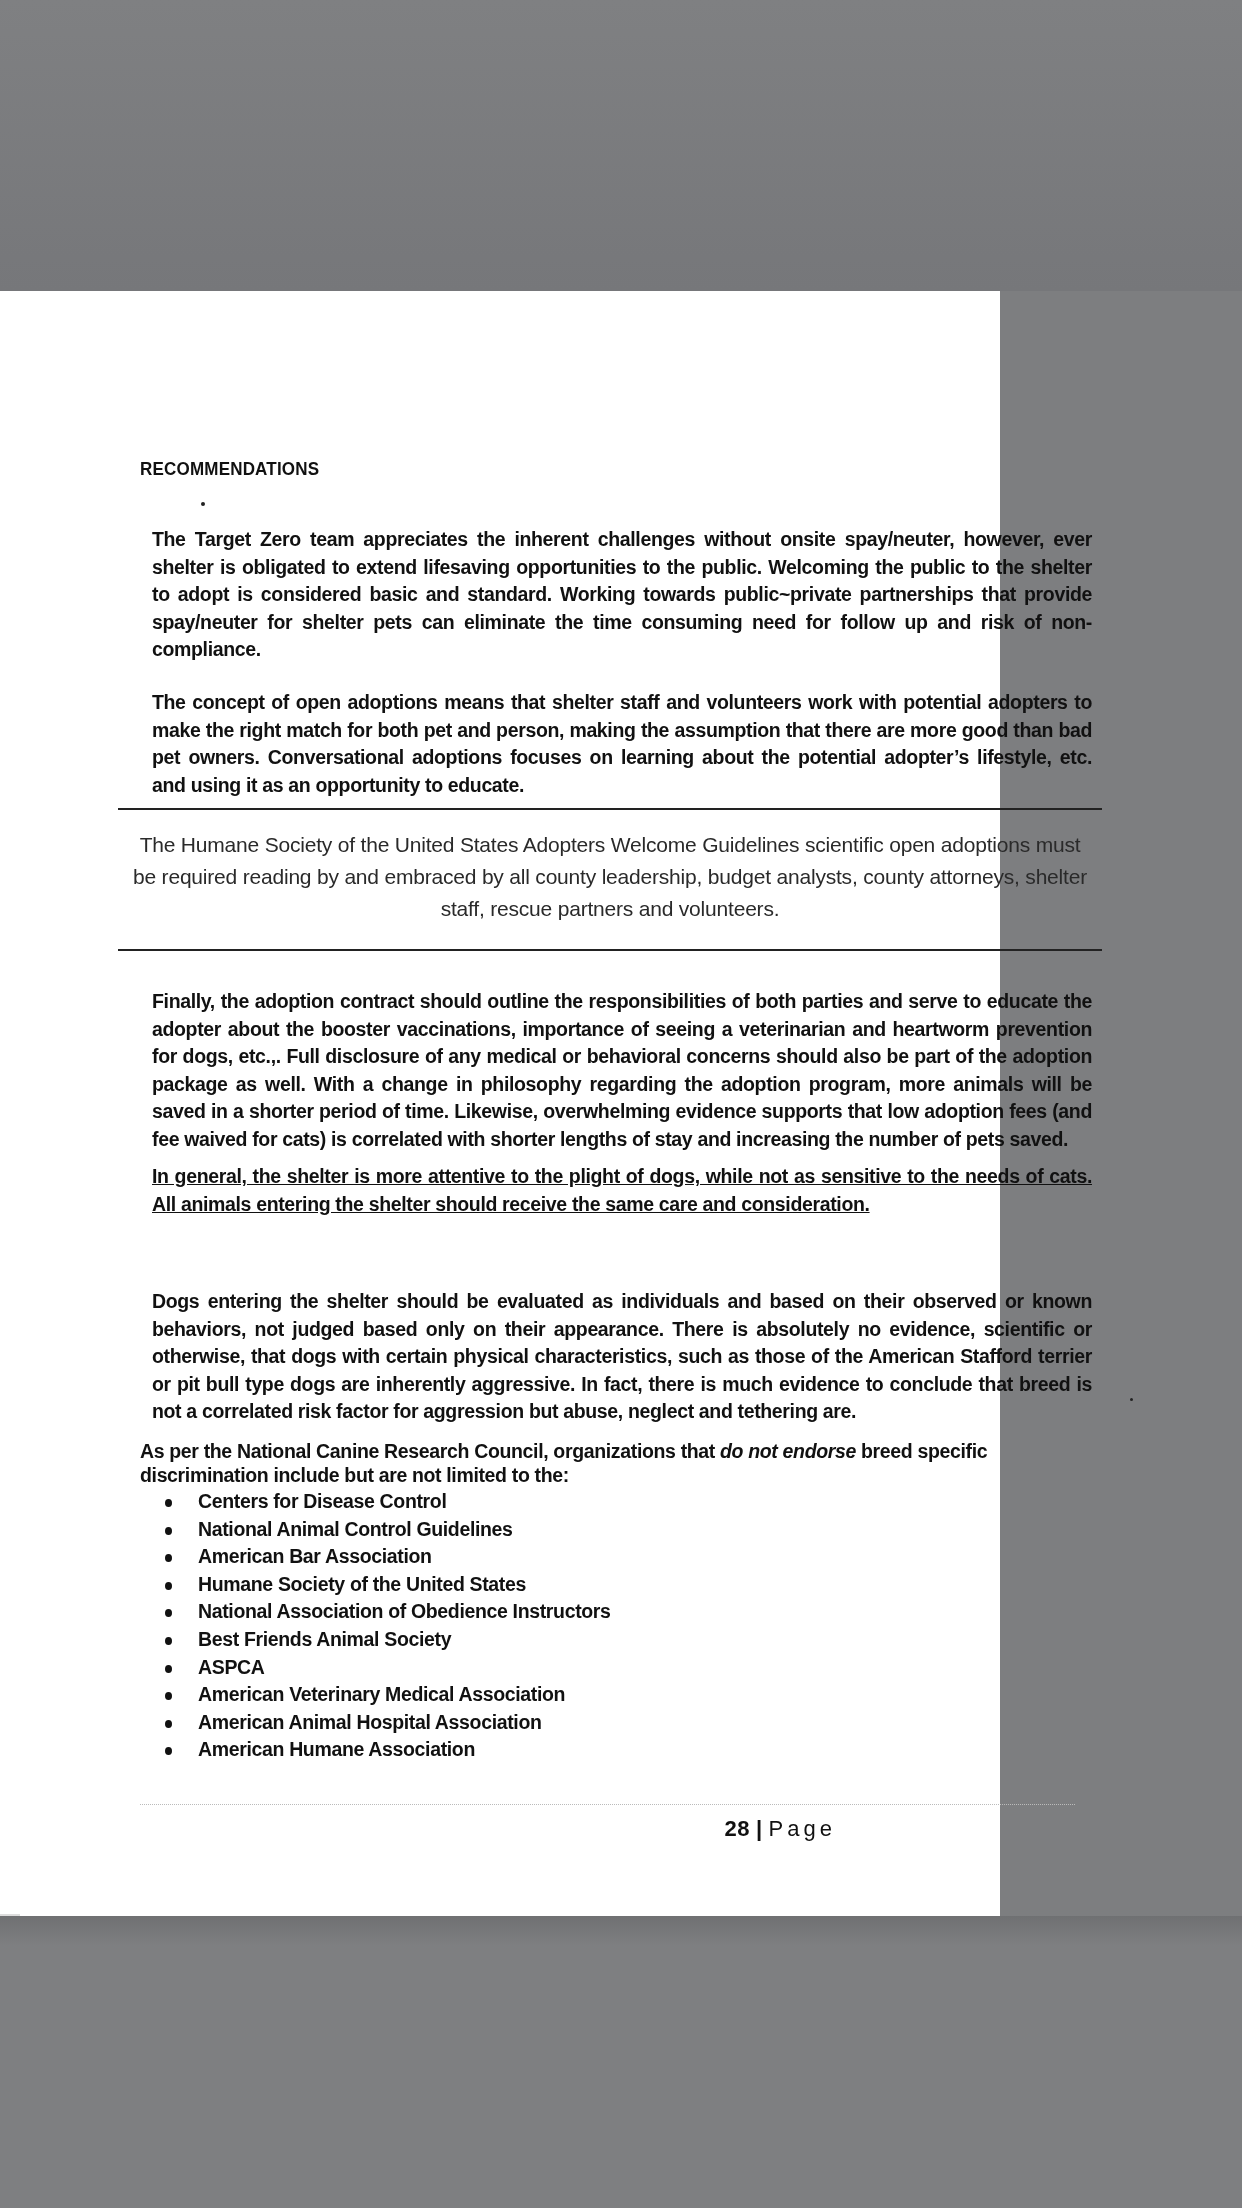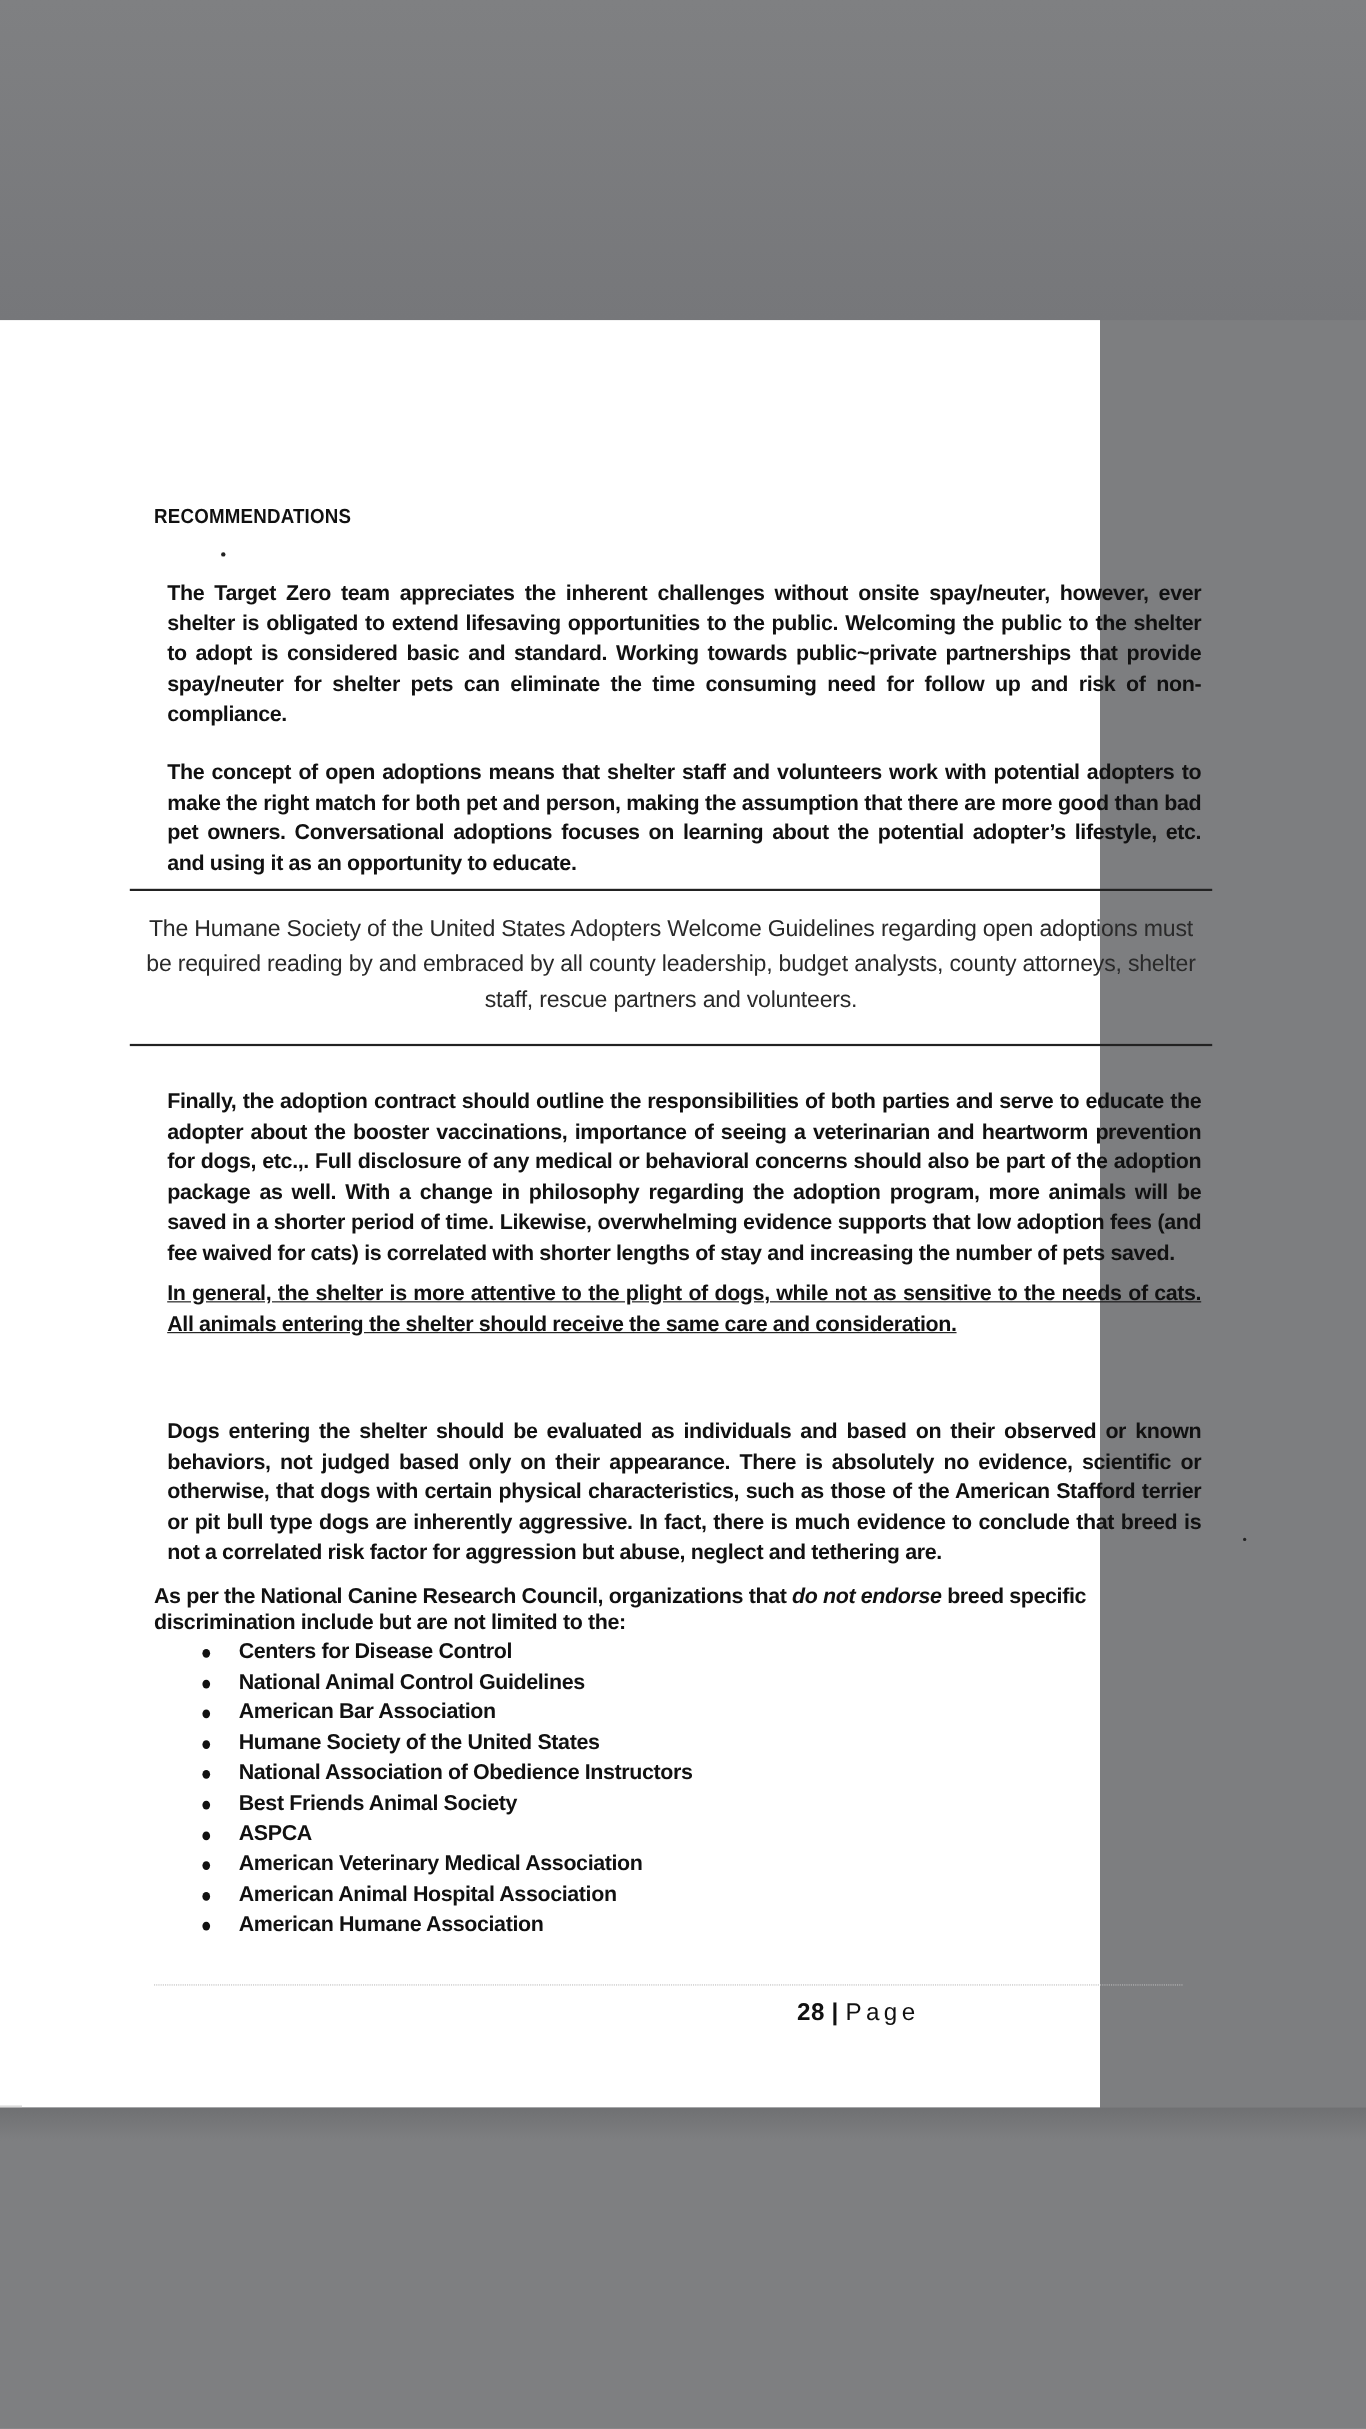--- a/index.html
+++ b/index.html
@@ -85,7 +85,7 @@
   <p class="para" style="top:386px;">The concept of open adoptions means that shelter staff and volunteers work with potential adopters to make the right match for both pet and person, making the assumption that there are more good than bad pet owners. Conversational adoptions focuses on learning about the potential adopter’s lifestyle, etc. and using it as an opportunity to educate.</p>
 
   <div class="rule" style="top:517px;"></div>
-  <p class="callout">The Humane Society of the United States Adopters Welcome Guidelines regarding open adoptions must be required reading by and embraced by all county leadership, budget analysts, county attorneys, shelter staff, rescue partners and volunteers.</p>
+  <p class="callout">The Humane Society of the United States Adopters Welcome Guidelines scientific open adoptions must be required reading by and embraced by all county leadership, budget analysts, county attorneys, shelter staff, rescue partners and volunteers.</p>
   <div class="rule" style="top:658px;"></div>
 
   <p class="para" style="top:685px;">Finally, the adoption contract should outline the responsibilities of both parties and serve to educate the adopter about the booster vaccinations, importance of seeing a veterinarian and heartworm prevention for dogs, etc.,. Full disclosure of any medical or behavioral concerns should also be part of the adoption package as well. With a change in philosophy regarding the adoption program, more animals will be saved in a shorter period of time. Likewise, overwhelming evidence supports that low adoption fees (and fee waived for cats) is correlated with shorter lengths of stay and increasing the number of pets saved.</p>

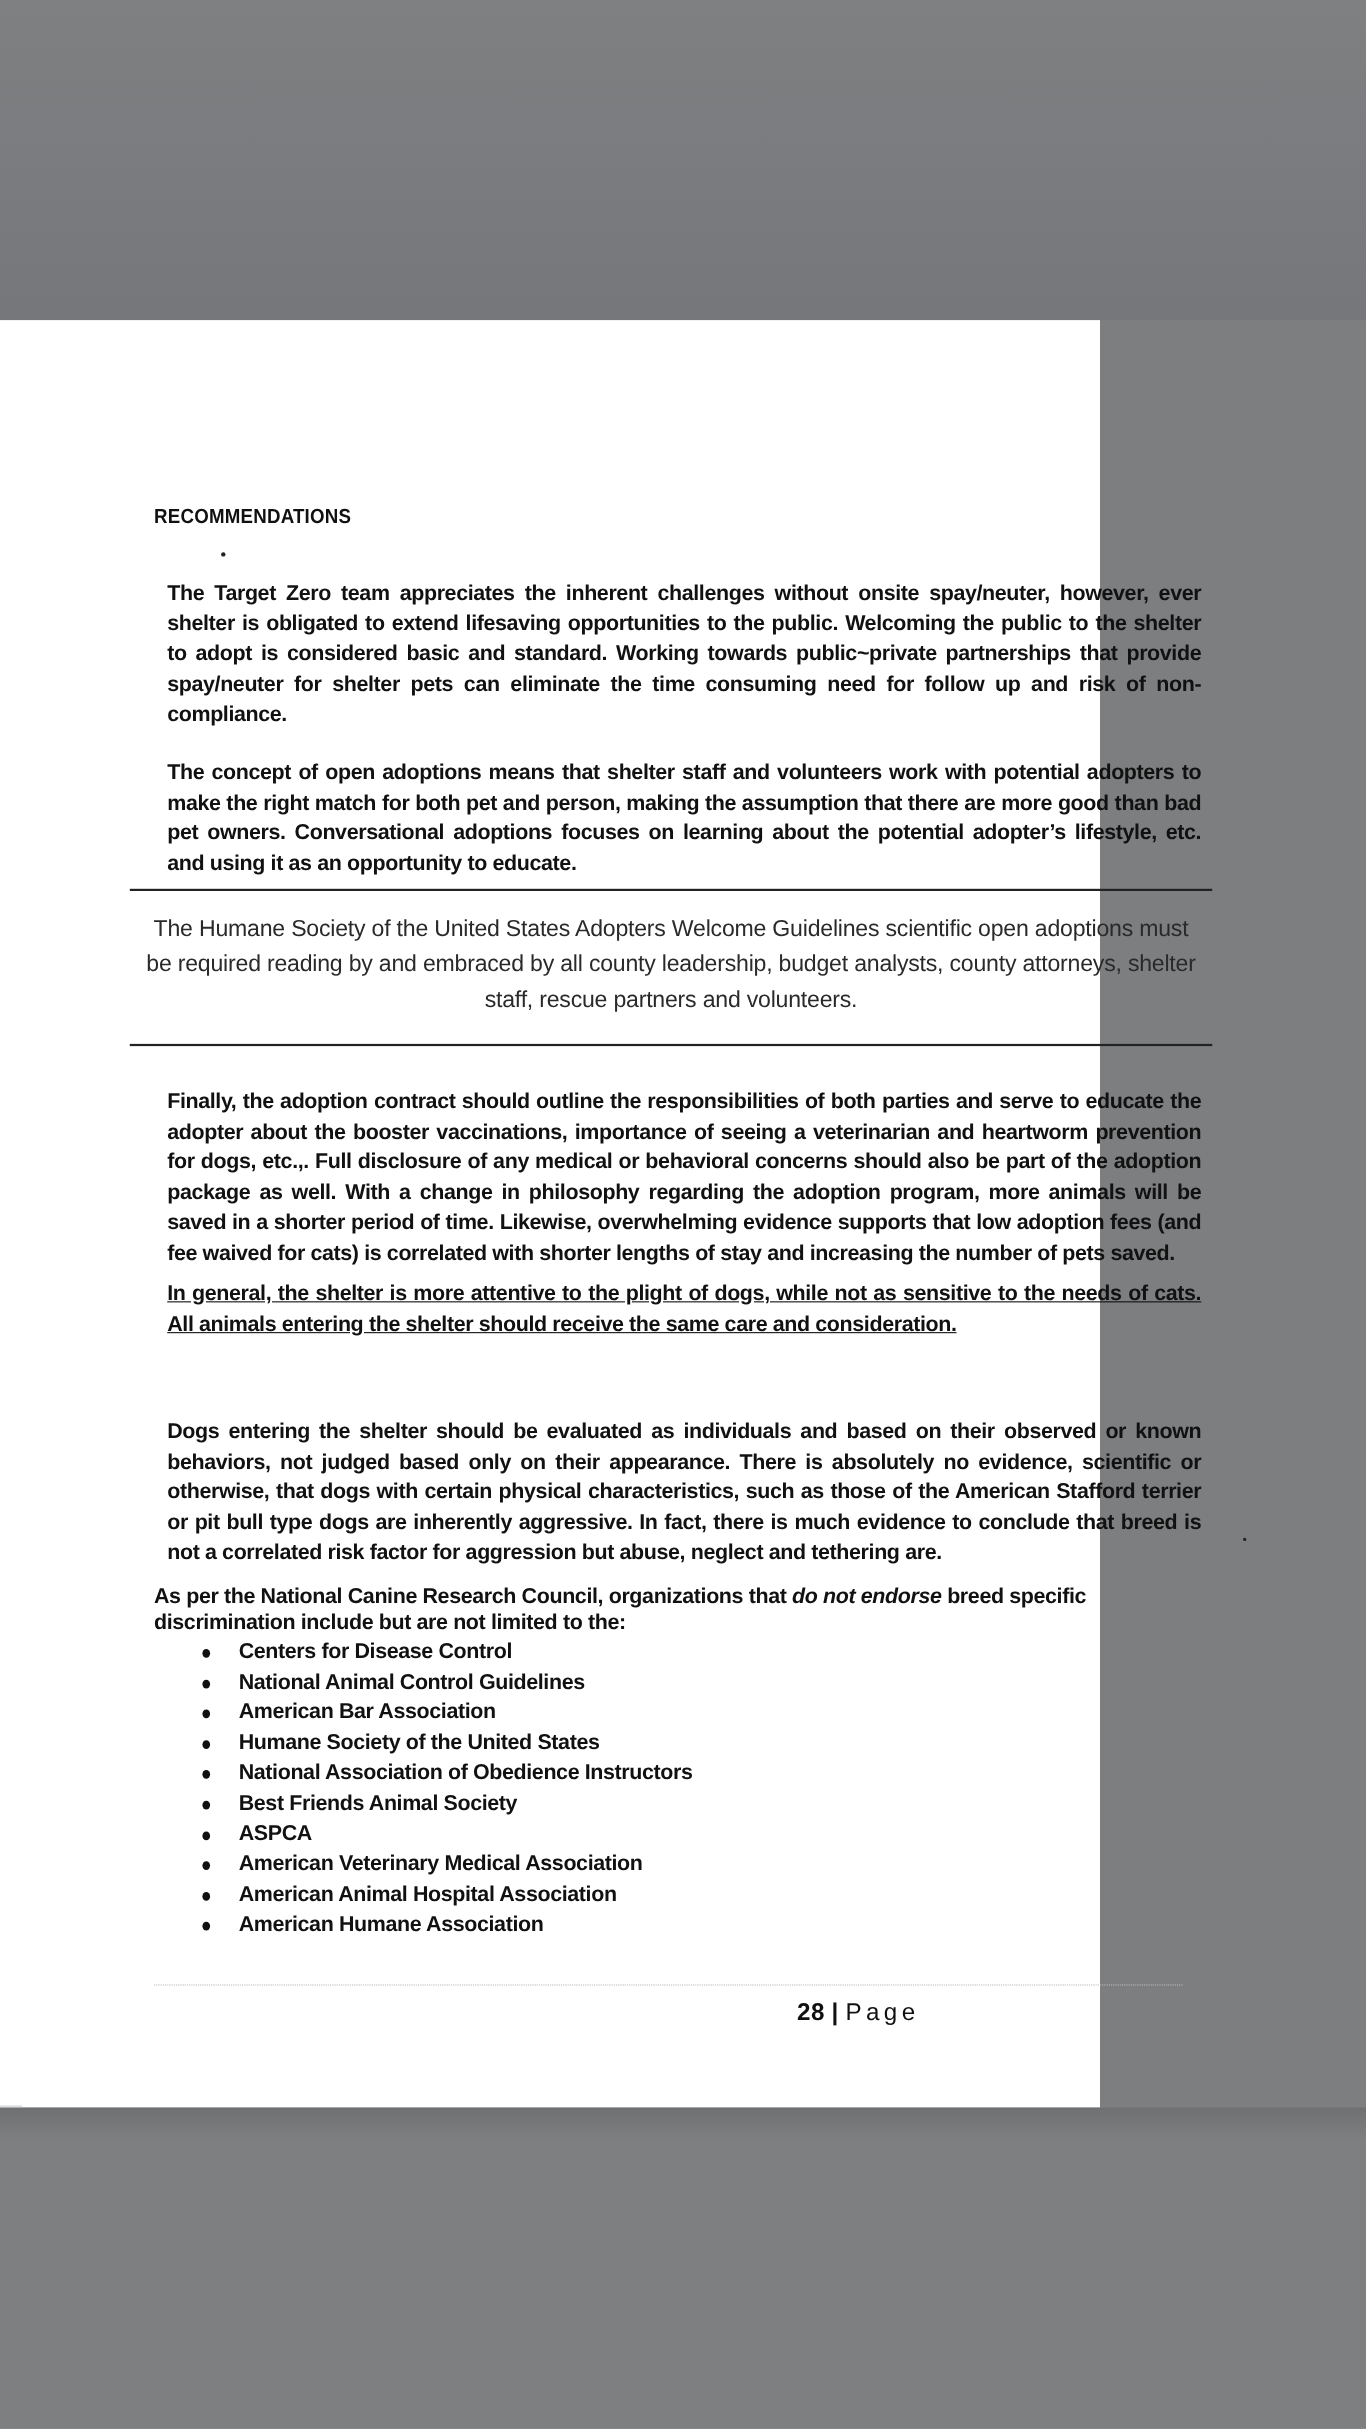--- a/index.html
+++ b/index.html
@@ -47,7 +47,7 @@
     letter-spacing: -0.35px;
   }
   .org-list {
-    position: absolute; left: 176px; top: 1197px; margin: 0; padding: 0;
+    position: absolute; left: 157px; top: 1197px; margin: 0; padding: 0;
     list-style: none;
   }
   .org-item {

